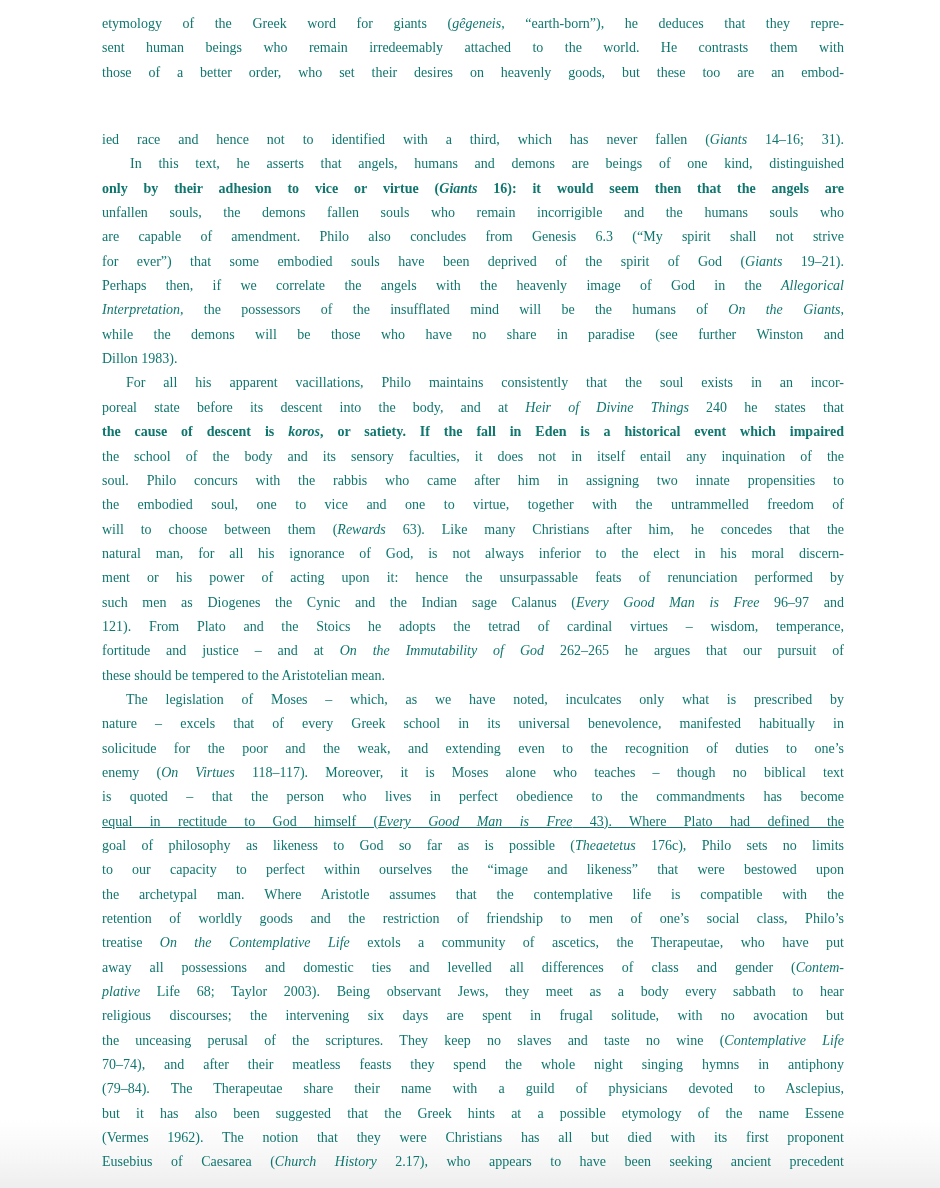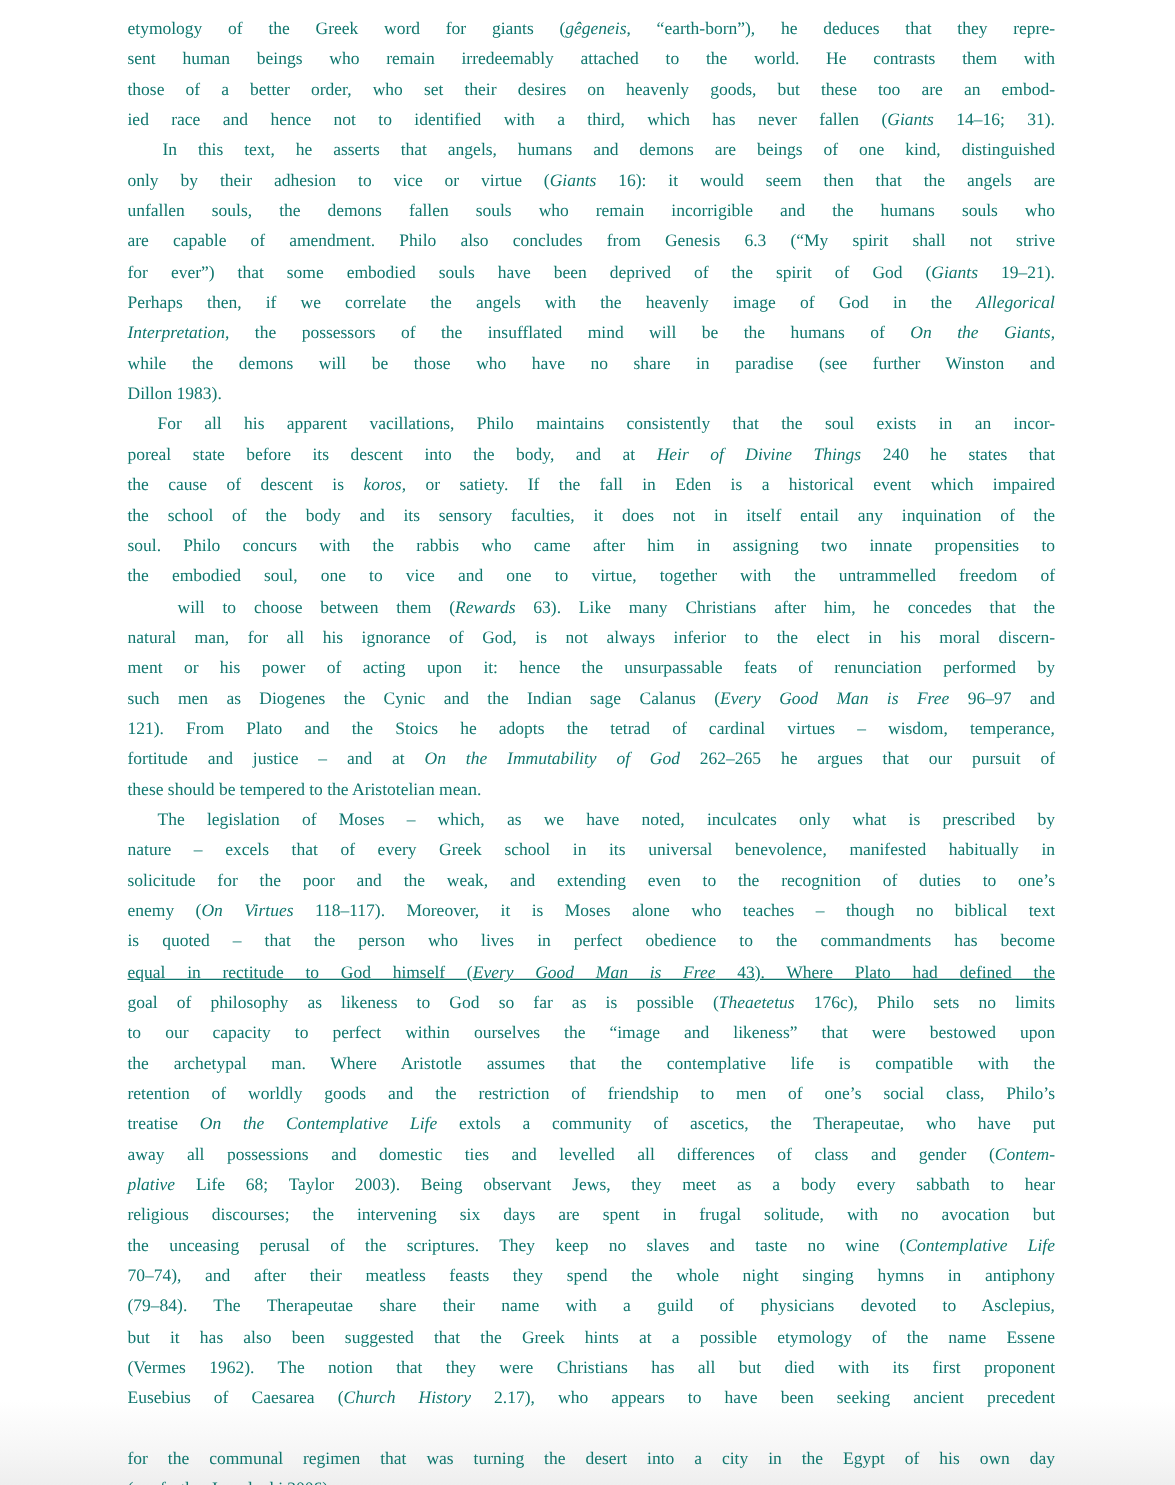--- a/index.html
+++ b/index.html
@@ -55,7 +55,7 @@
       <div class="line" style="word-spacing: 0px;"><span class="seg">etymology of the Greek word for giants (</span><span class="seg it">gêgeneis</span><span class="seg">, “earth-born”), he deduces that they repre-</span></div>
       <div class="line" style="word-spacing: 0px;"><span class="seg">sent human beings who remain irredeemably attached to the world. He contrasts them with</span></div>
       <div class="line" style="word-spacing: 0px;"><span class="seg">those of a better order, who set their desires on heavenly goods, but these too are an embod-</span></div>
-      <div class="line" style="word-spacing: 0.000976562px;"><span class="seg">ied race and hence not to identified with a third, which has never fallen (</span><span class="seg it">Giants</span><span class="seg"> 14–16; 31).</span></div>
+      <div class="line" style="word-spacing: 0.000976562px; margin-top: 43px;"><span class="seg">ied race and hence not to identified with a third, which has never fallen (</span><span class="seg it">Giants</span><span class="seg"> 14–16; 31).</span></div>
       <div class="line" style="word-spacing: 0px; margin-left: 28px;"><span class="seg">In this text, he asserts that angels, humans and demons are beings of one kind, distinguished</span></div>
       <div class="line" style="word-spacing: 0px;"><span class="seg">only by their adhesion to vice or virtue (</span><span class="seg it">Giants</span><span class="seg"> 16): it would seem then that the angels are</span></div>
       <div class="line" style="word-spacing: 0px;"><span class="seg">unfallen souls, the demons fallen souls who remain incorrigible and the humans souls who</span></div>

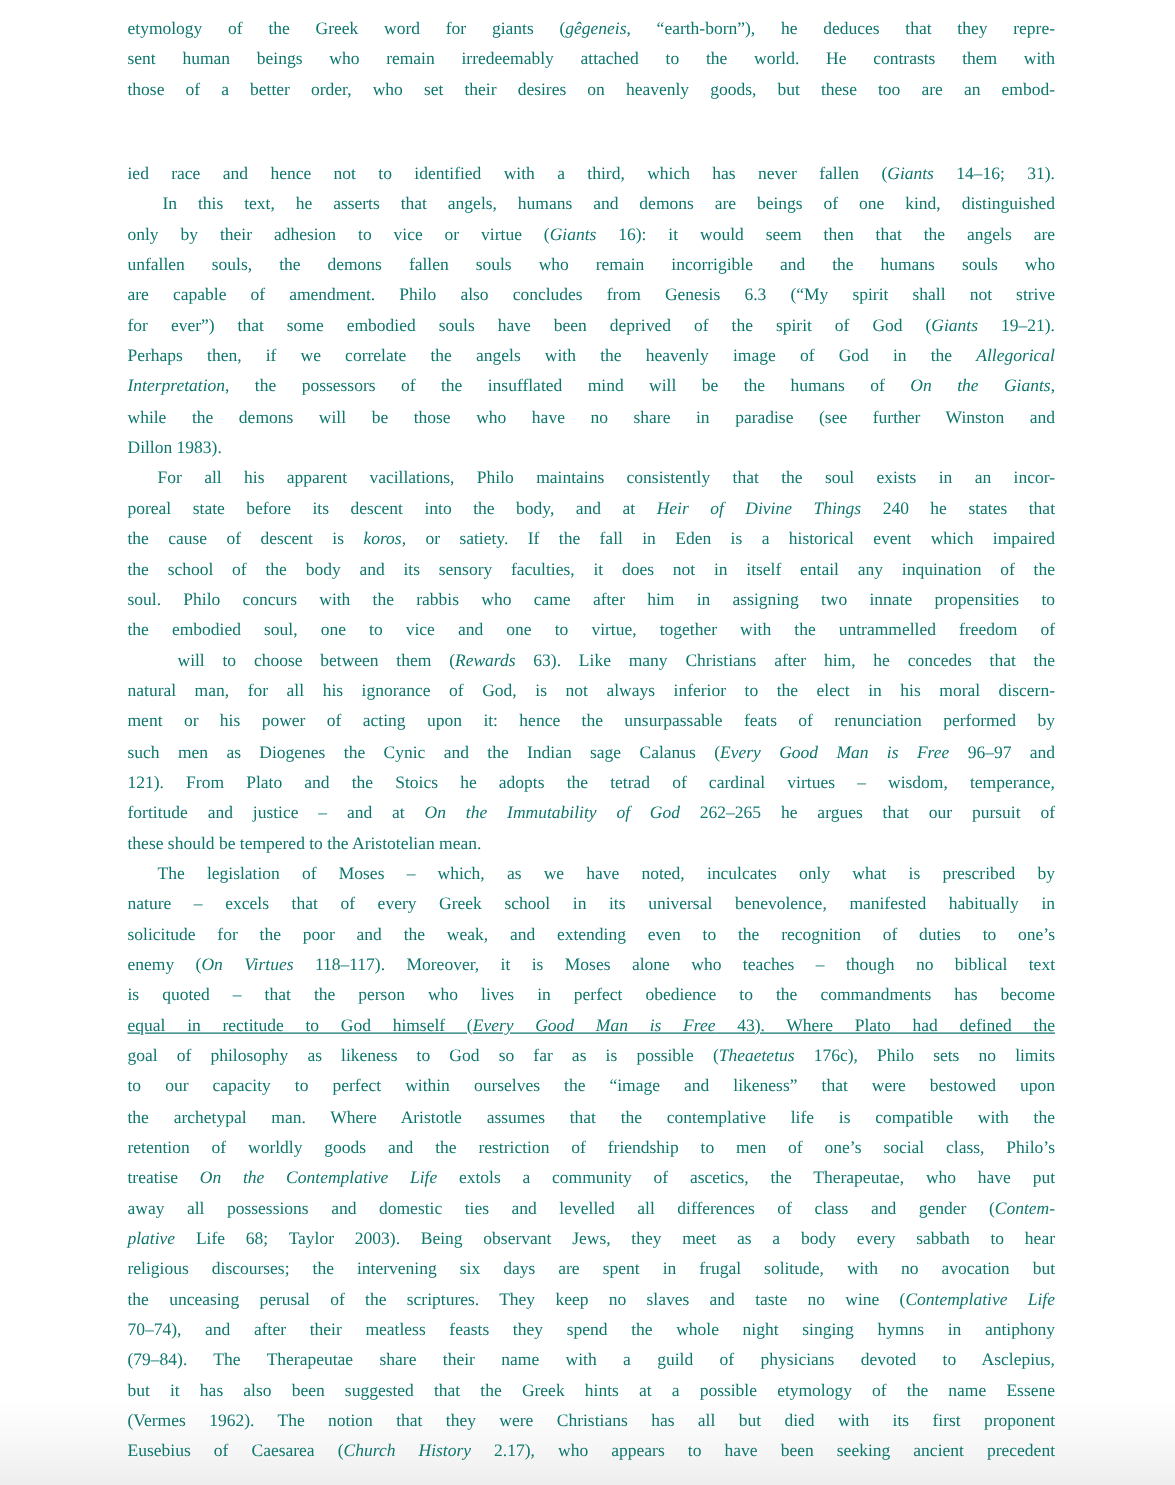--- a/index.html
+++ b/index.html
@@ -57,7 +57,7 @@
       <div class="line" style="word-spacing: 0px;"><span class="seg">those of a better order, who set their desires on heavenly goods, but these too are an embod-</span></div>
       <div class="line" style="word-spacing: 0.000976562px; margin-top: 43px;"><span class="seg">ied race and hence not to identified with a third, which has never fallen (</span><span class="seg it">Giants</span><span class="seg"> 14–16; 31).</span></div>
       <div class="line" style="word-spacing: 0px; margin-left: 28px;"><span class="seg">In this text, he asserts that angels, humans and demons are beings of one kind, distinguished</span></div>
-      <div class="line" style="word-spacing: 0px;"><span class="seg">only by their adhesion to vice or virtue (</span><span class="seg it">Giants</span><span class="seg"> 16): it would seem then that the angels are</span></div>
+      <div class="line" style="word-spacing: 0px; font-weight: bold;"><span class="seg">only by their adhesion to vice or virtue (</span><span class="seg it">Giants</span><span class="seg"> 16): it would seem then that the angels are</span></div>
       <div class="line" style="word-spacing: 0px;"><span class="seg">unfallen souls, the demons fallen souls who remain incorrigible and the humans souls who</span></div>
       <div class="line" style="word-spacing: 0px;"><span class="seg">are capable of amendment. Philo also concludes from Genesis 6.3 (“My spirit shall not strive</span></div>
       <div class="line" style="word-spacing: 0px;"><span class="seg">for ever”) that some embodied souls have been deprived of the spirit of God (</span><span class="seg it">Giants</span><span class="seg"> 19–21).</span></div>

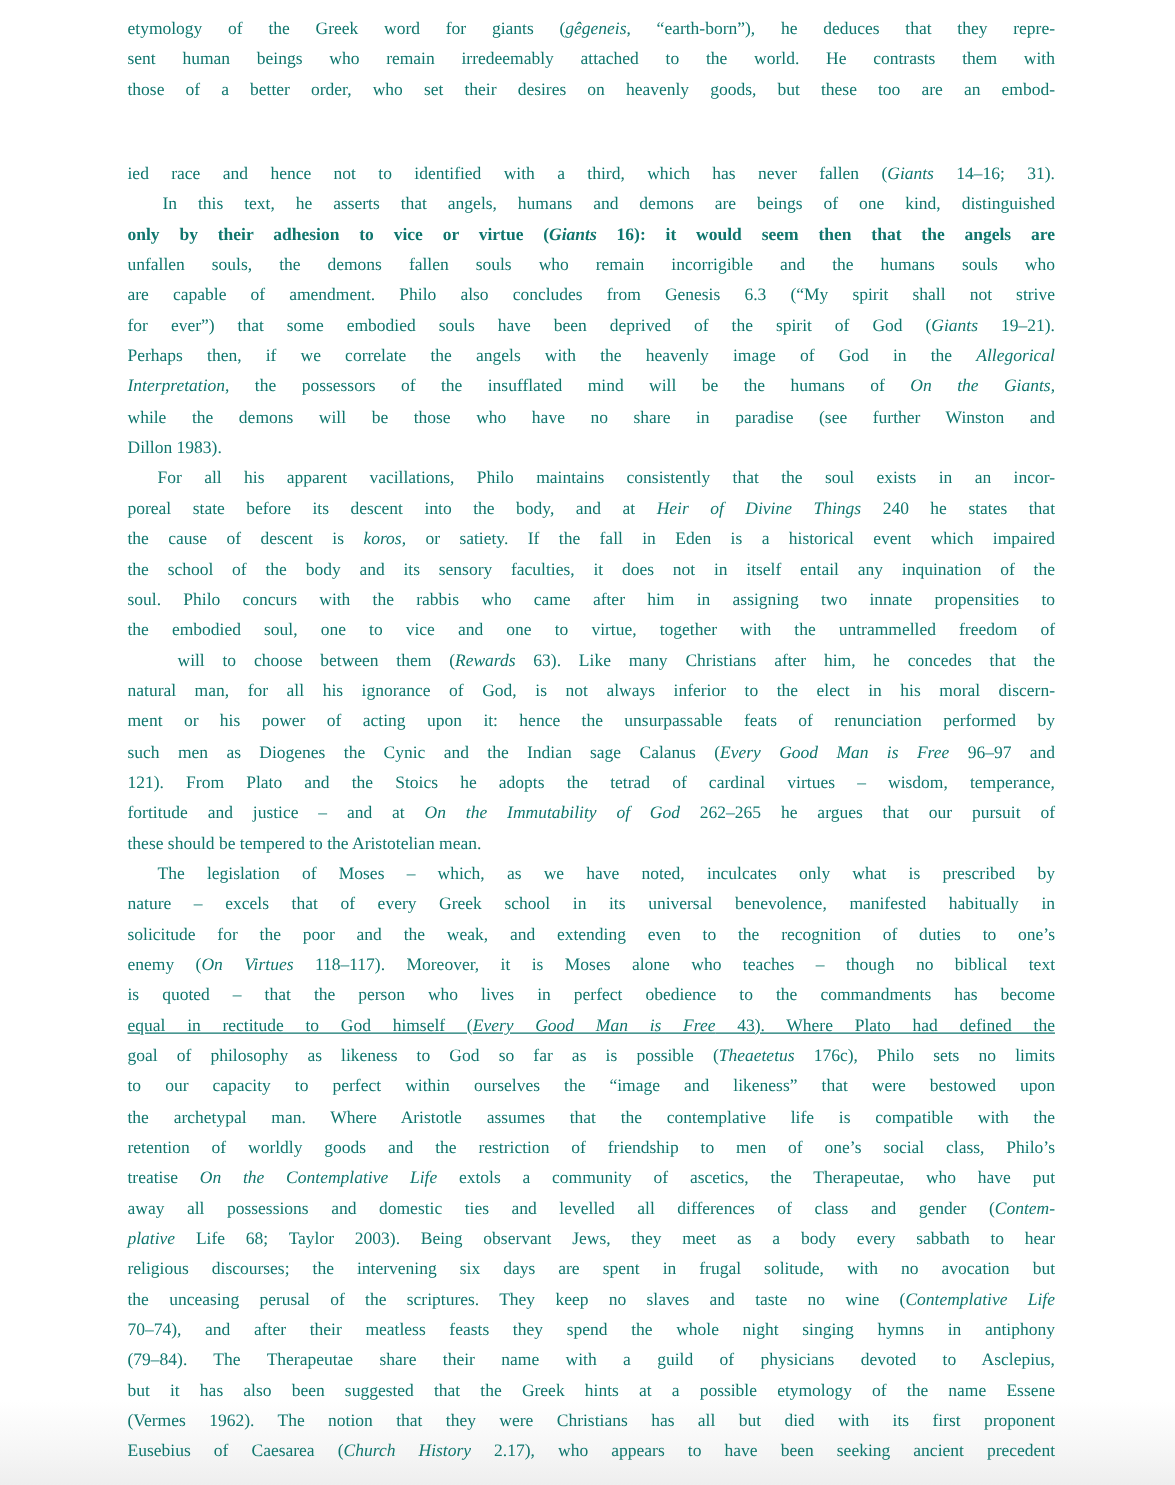--- a/index.html
+++ b/index.html
@@ -69,7 +69,7 @@
     <div class="para">
       <div class="line first-indent" style="word-spacing: 0px;"><span class="seg">For all his apparent vacillations, Philo maintains consistently that the soul exists in an incor-</span></div>
       <div class="line" style="word-spacing: 0px;"><span class="seg">poreal state before its descent into the body, and at </span><span class="seg it">Heir of Divine Things</span><span class="seg"> 240 he states that</span></div>
-      <div class="line" style="word-spacing: 0px;"><span class="seg">the cause of descent is </span><span class="seg it">koros</span><span class="seg">, or satiety. If the fall in Eden is a historical event which impaired</span></div>
+      <div class="line" style="word-spacing: 0px; font-weight: bold;"><span class="seg">the cause of descent is </span><span class="seg it">koros</span><span class="seg">, or satiety. If the fall in Eden is a historical event which impaired</span></div>
       <div class="line" style="word-spacing: 0px;"><span class="seg">the school of the body and its sensory faculties, it does not in itself entail any inquination of the</span></div>
       <div class="line" style="word-spacing: 0px;"><span class="seg">soul. Philo concurs with the rabbis who came after him in assigning two innate propensities to</span></div>
       <div class="line" style="word-spacing: 0px;"><span class="seg">the embodied soul, one to vice and one to virtue, together with the untrammelled freedom of</span></div>

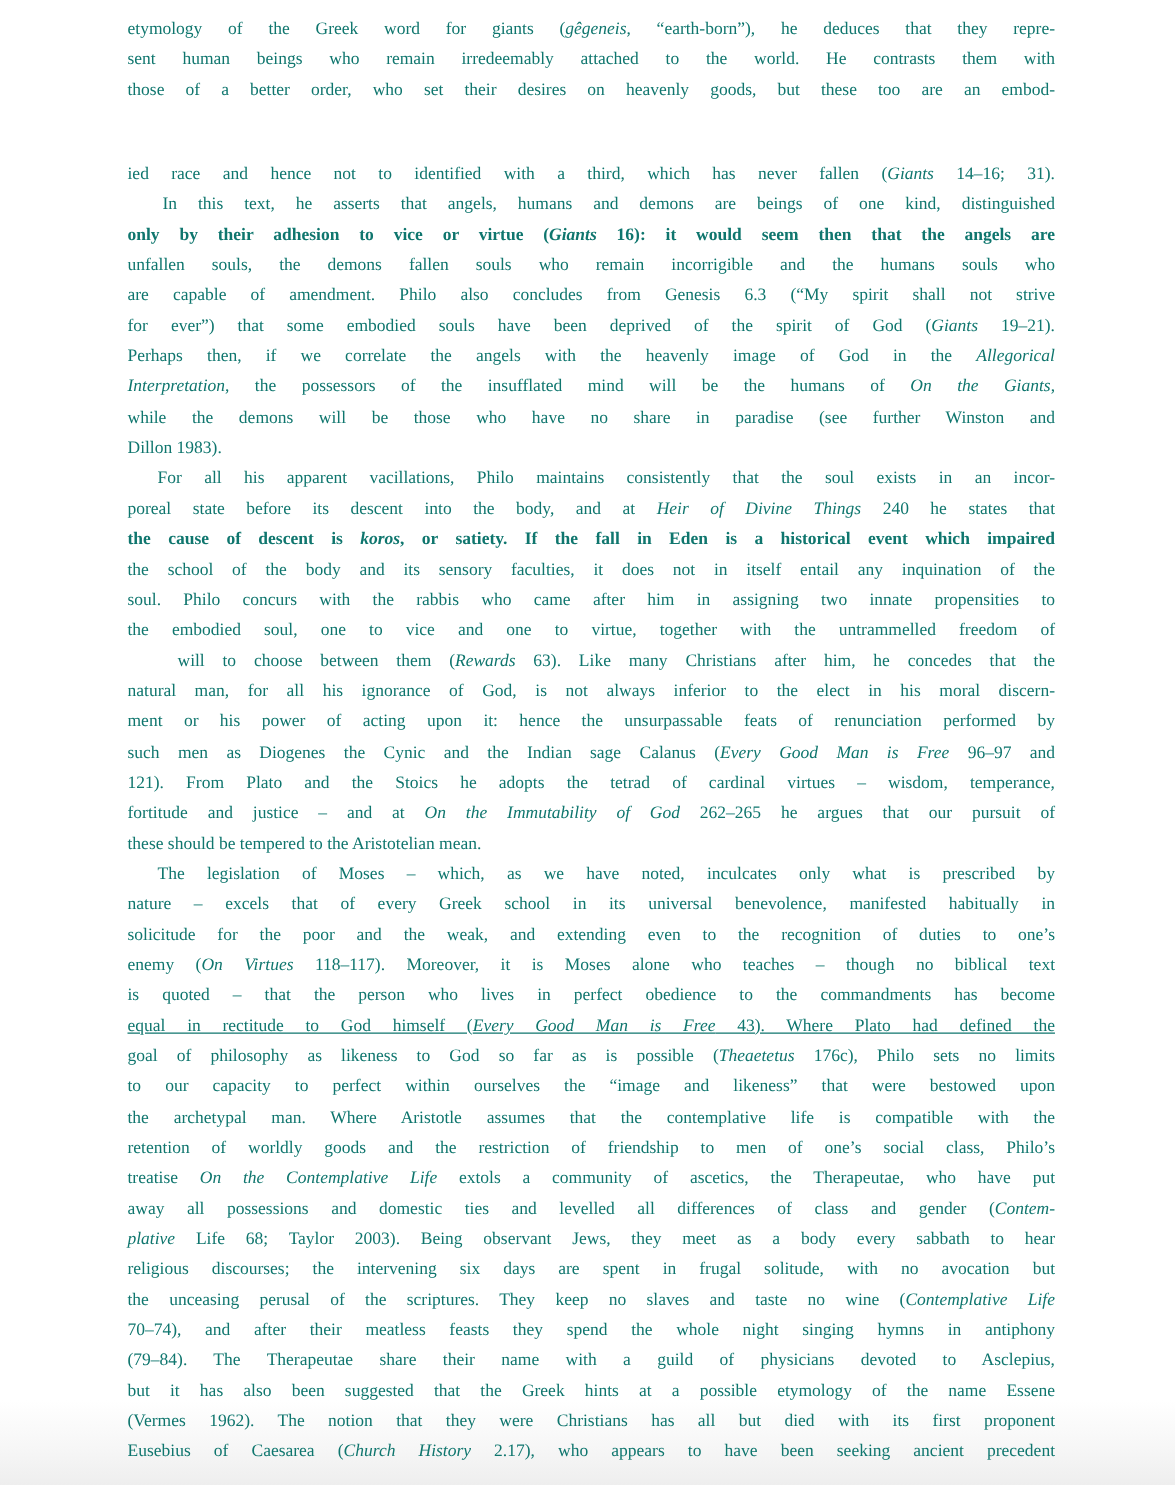--- a/index.html
+++ b/index.html
@@ -73,7 +73,7 @@
       <div class="line" style="word-spacing: 0px;"><span class="seg">the school of the body and its sensory faculties, it does not in itself entail any inquination of the</span></div>
       <div class="line" style="word-spacing: 0px;"><span class="seg">soul. Philo concurs with the rabbis who came after him in assigning two innate propensities to</span></div>
       <div class="line" style="word-spacing: 0px;"><span class="seg">the embodied soul, one to vice and one to virtue, together with the untrammelled freedom of</span></div>
-      <div class="line" style="word-spacing: 0px; margin-left: 40px;"><span class="seg">will to choose between them (</span><span class="seg it">Rewards</span><span class="seg"> 63). Like many Christians after him, he concedes that the</span></div>
+      <div class="line" style="word-spacing: 0px;"><span class="seg">will to choose between them (</span><span class="seg it">Rewards</span><span class="seg"> 63). Like many Christians after him, he concedes that the</span></div>
       <div class="line" style="word-spacing: 0px;"><span class="seg">natural man, for all his ignorance of God, is not always inferior to the elect in his moral discern-</span></div>
       <div class="line" style="word-spacing: 0px;"><span class="seg">ment or his power of acting upon it: hence the unsurpassable feats of renunciation performed by</span></div>
       <div class="line" style="word-spacing: 0px;"><span class="seg">such men as Diogenes the Cynic and the Indian sage Calanus (</span><span class="seg it">Every Good Man is Free</span><span class="seg"> 96–97 and</span></div>

